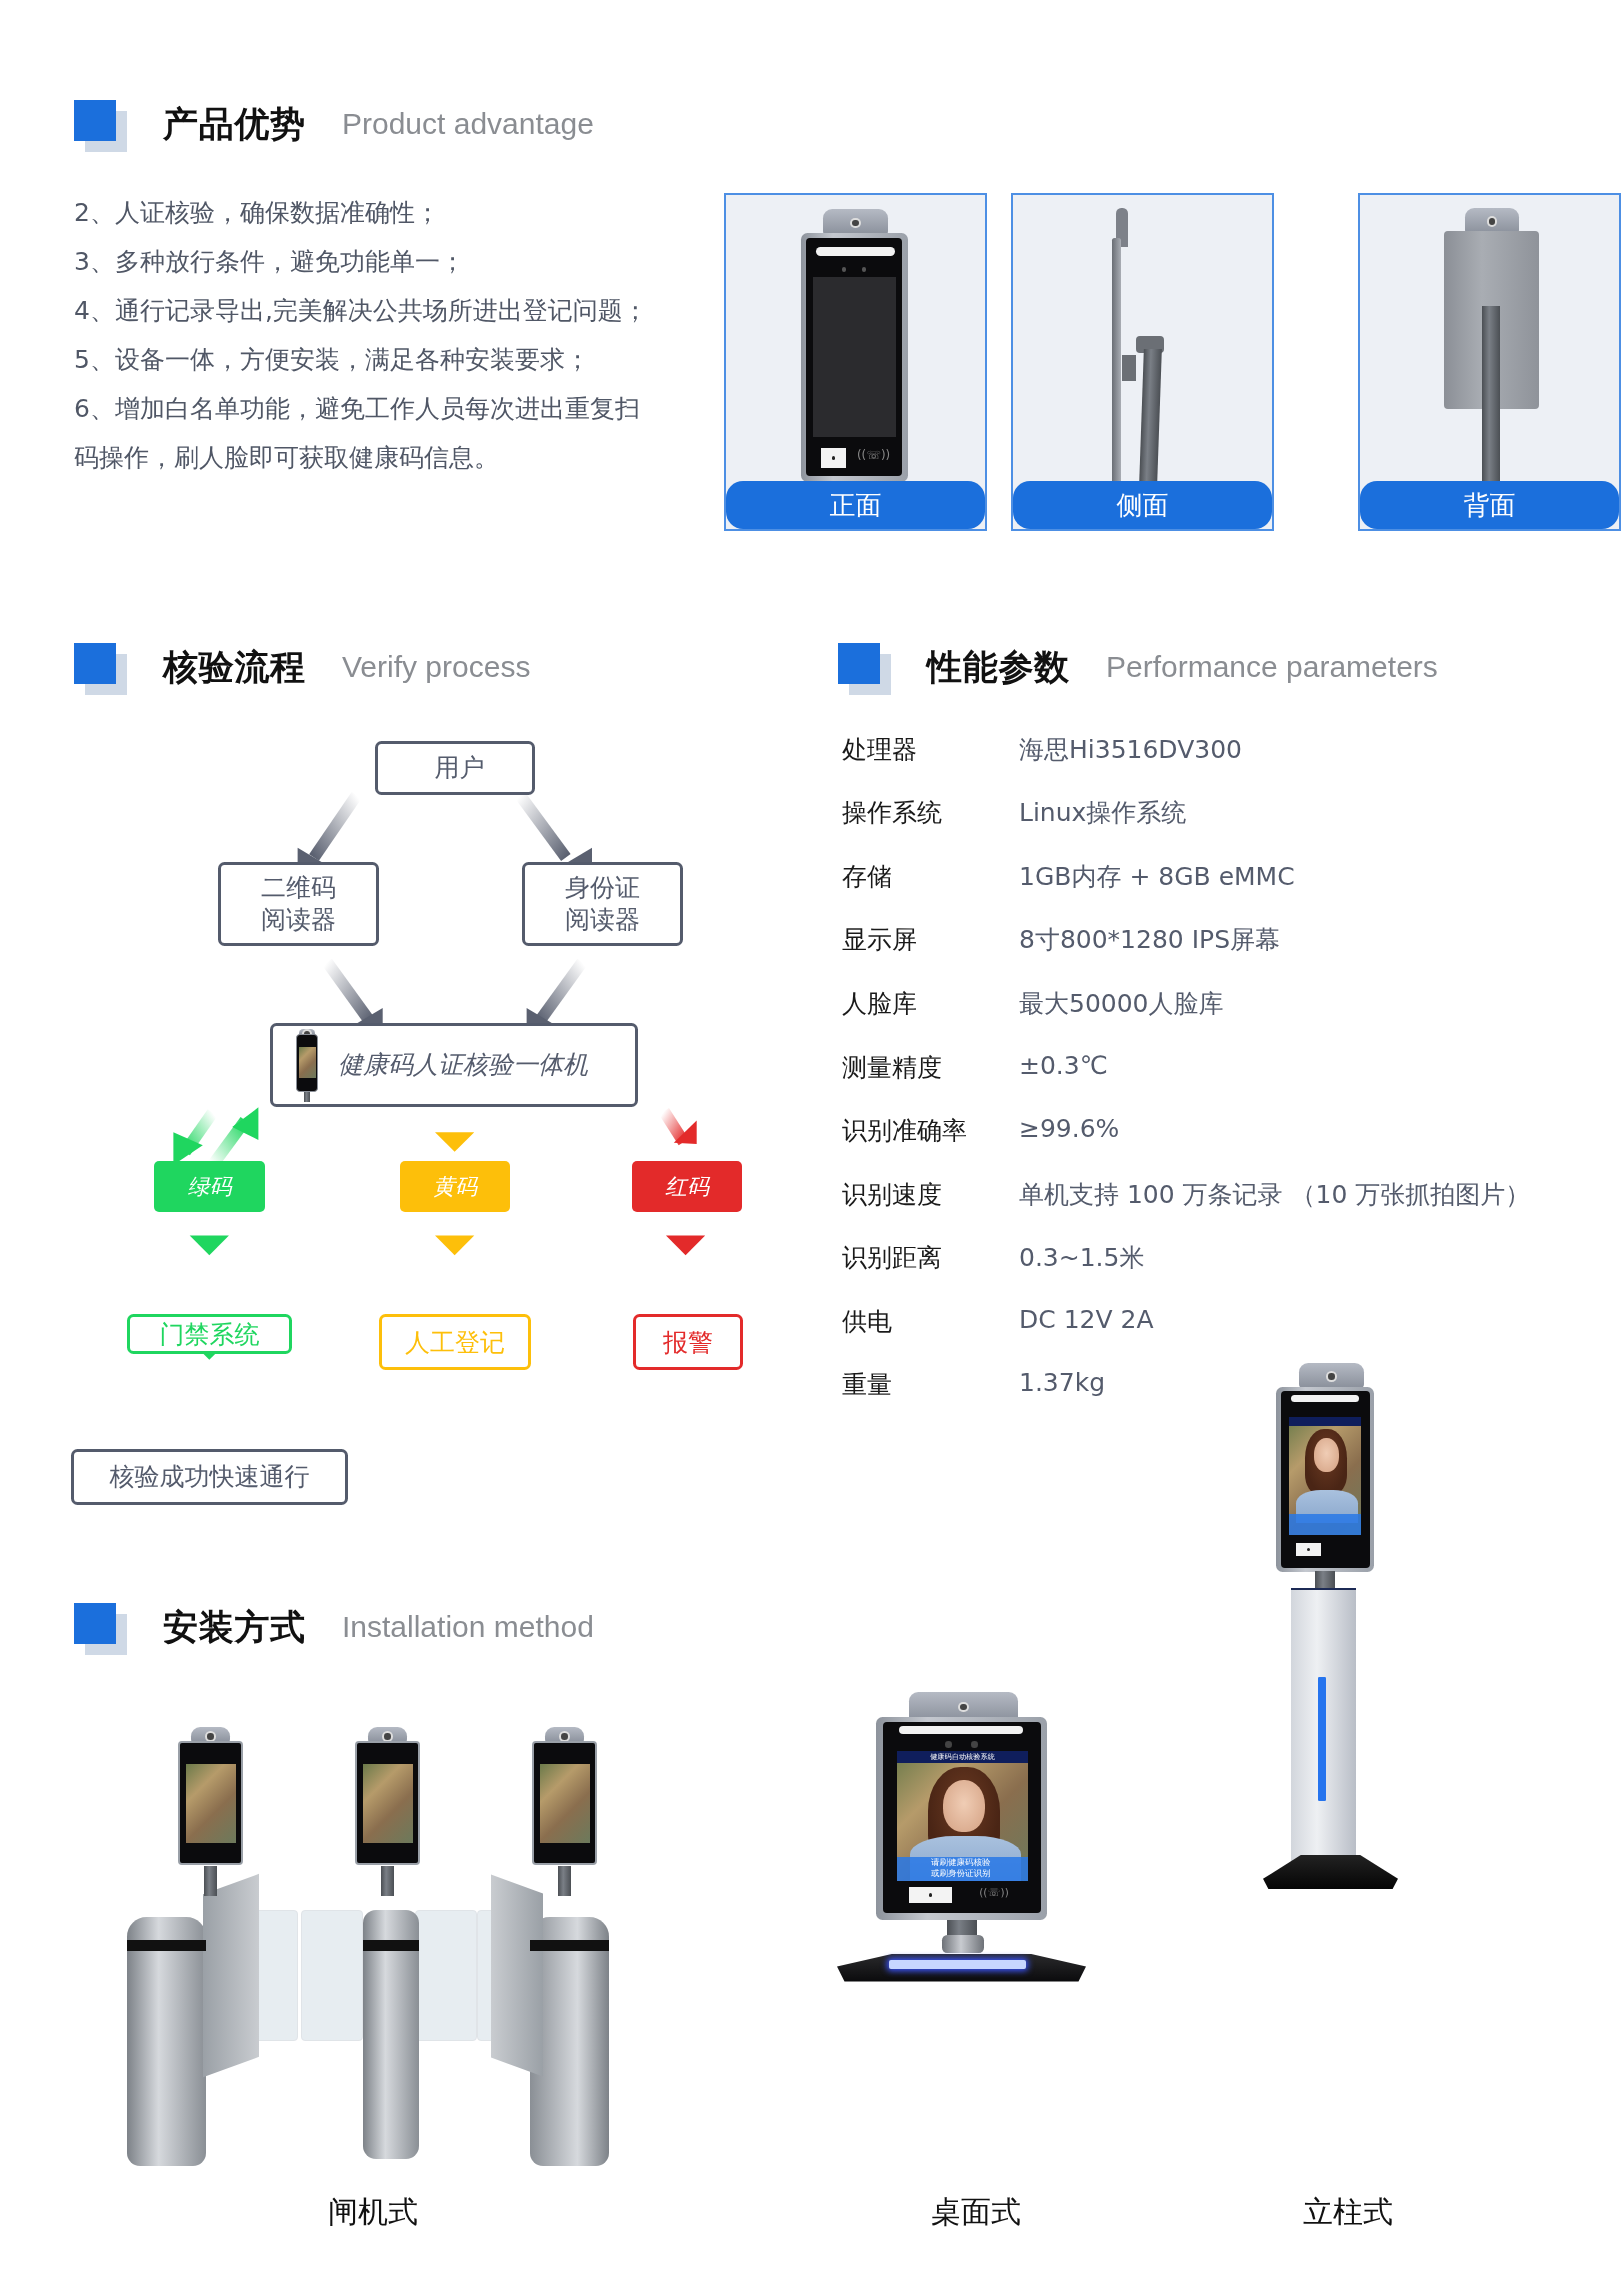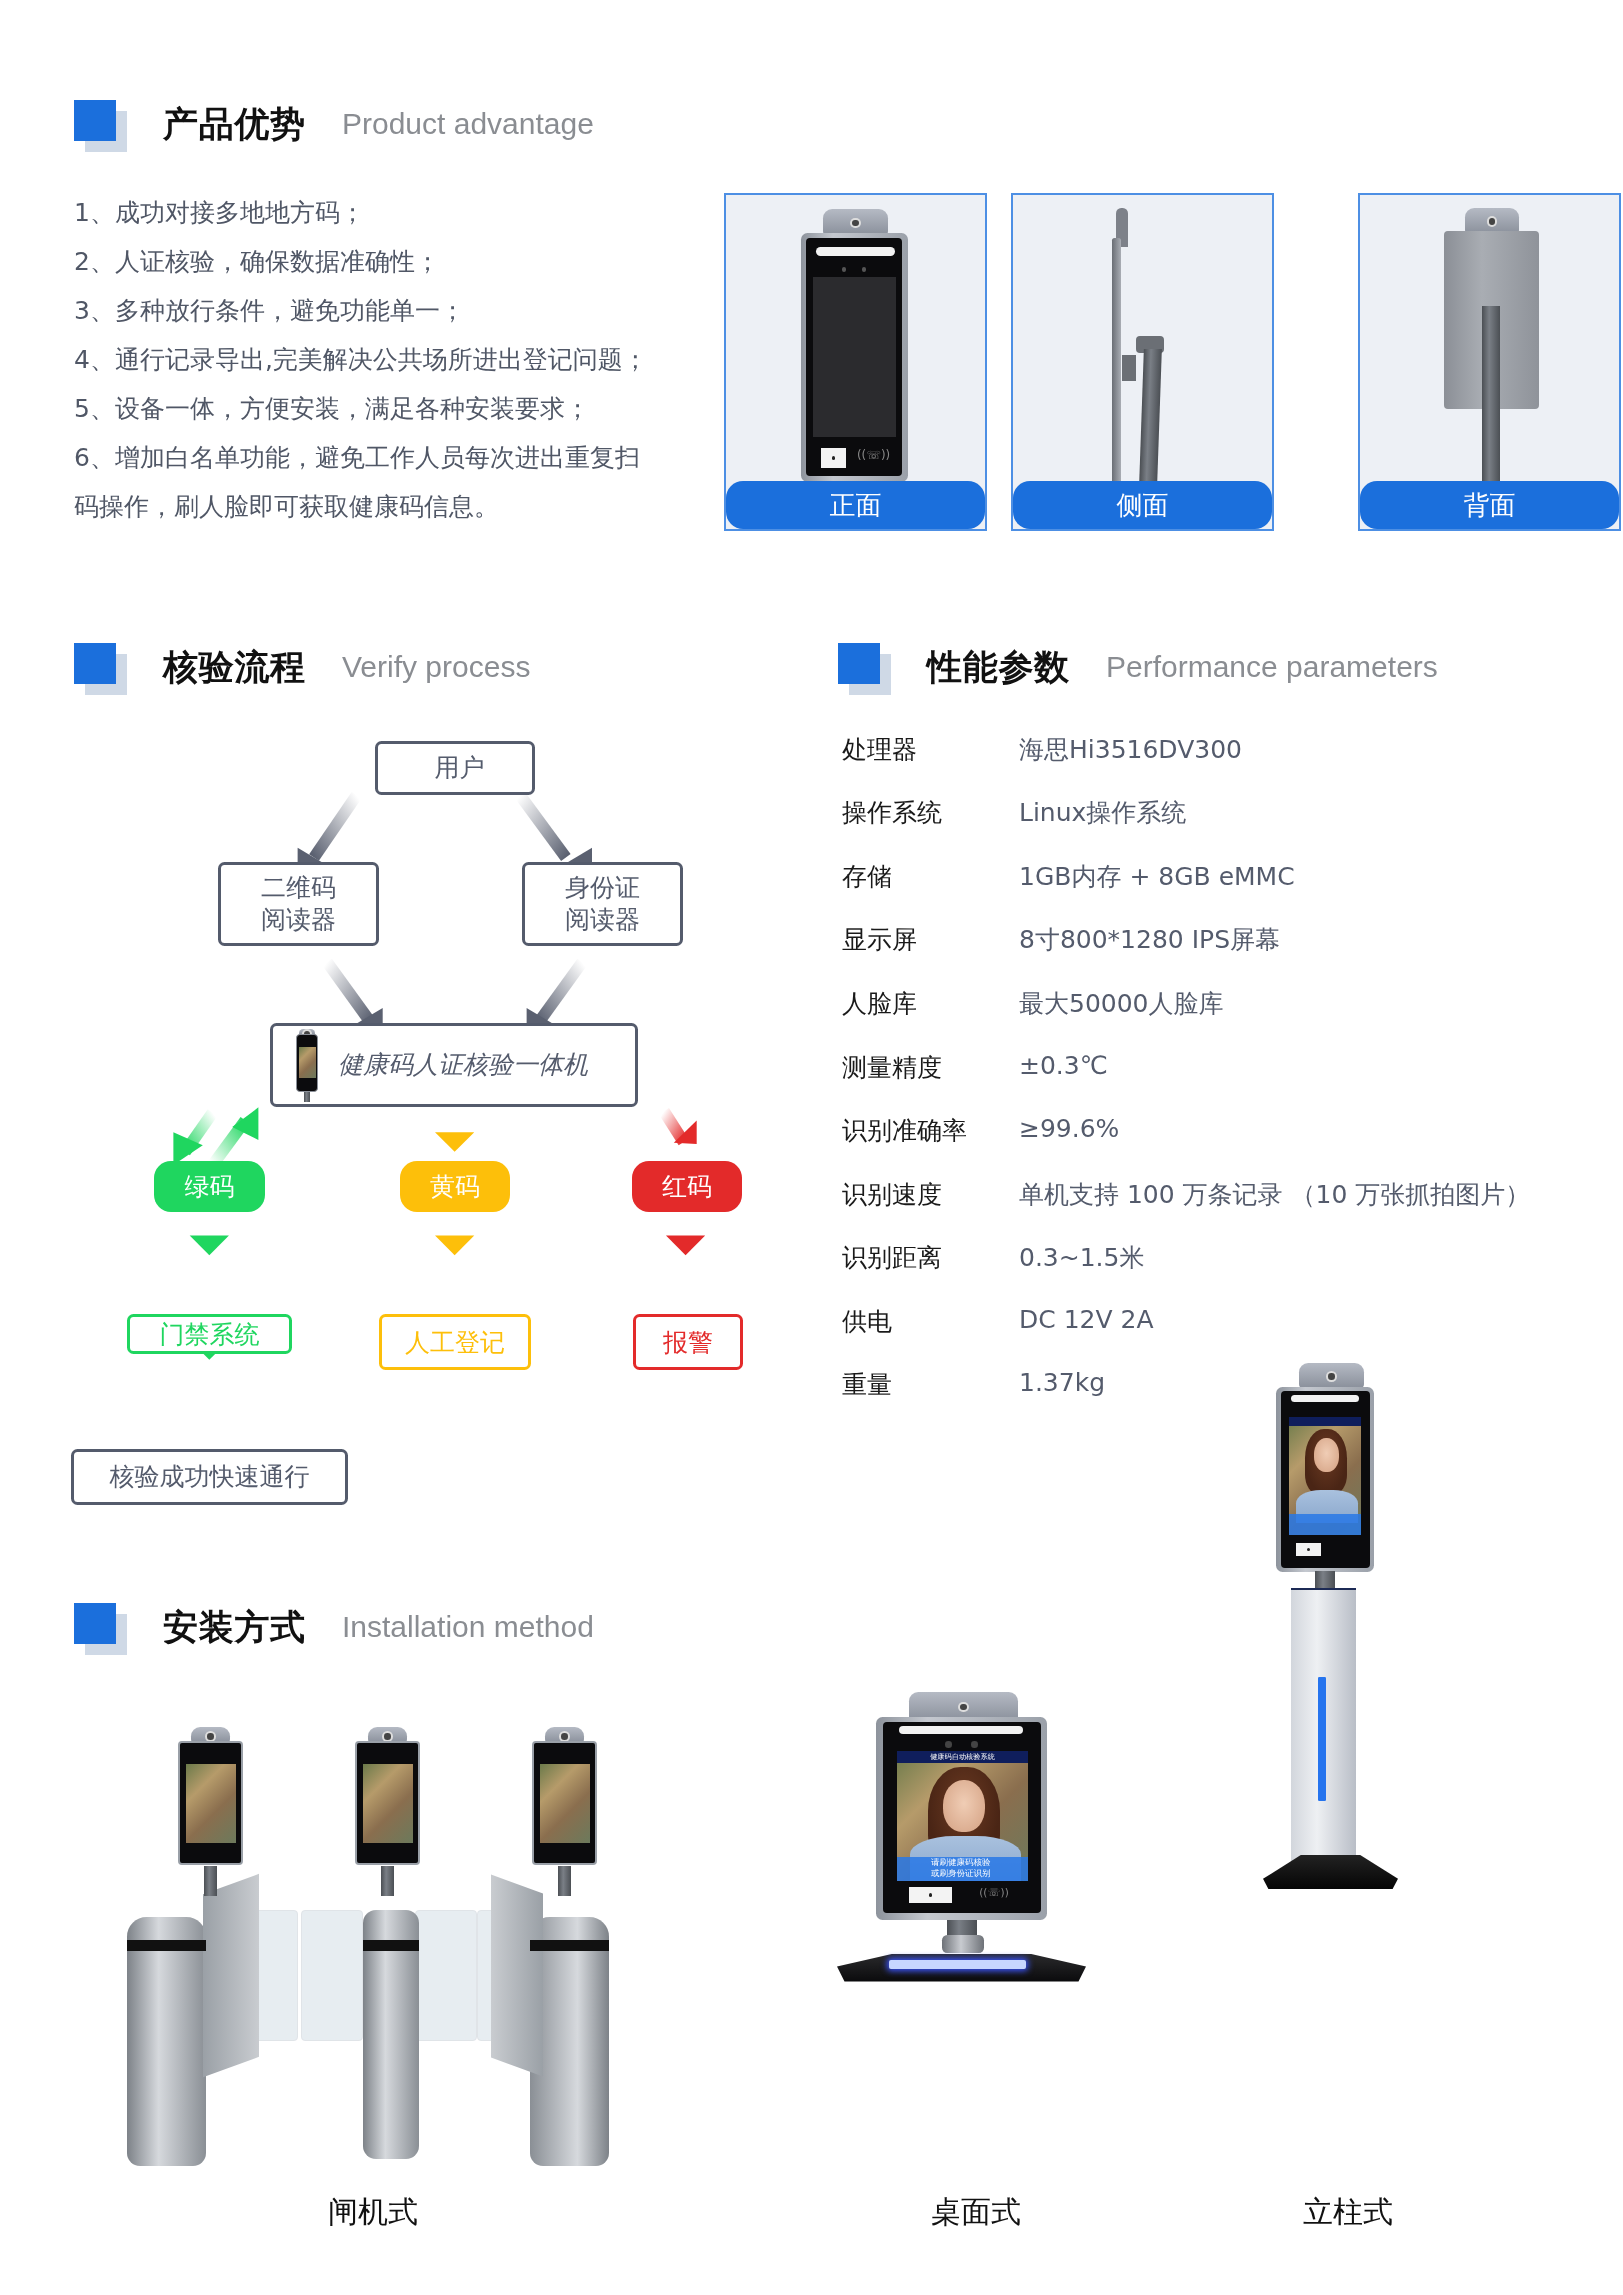--- a/index.html
+++ b/index.html
@@ -71,7 +71,6 @@
 </div>
 
 <div class="adv-list">
-  <div class="adv-item">1、成功对接多地地方码；</div>
   <div class="adv-item">2、人证核验，确保数据准确性；</div>
   <div class="adv-item">3、多种放行条件，避免功能单一；</div>
   <div class="adv-item">4、通行记录导出,完美解决公共场所进出登记问题；</div>

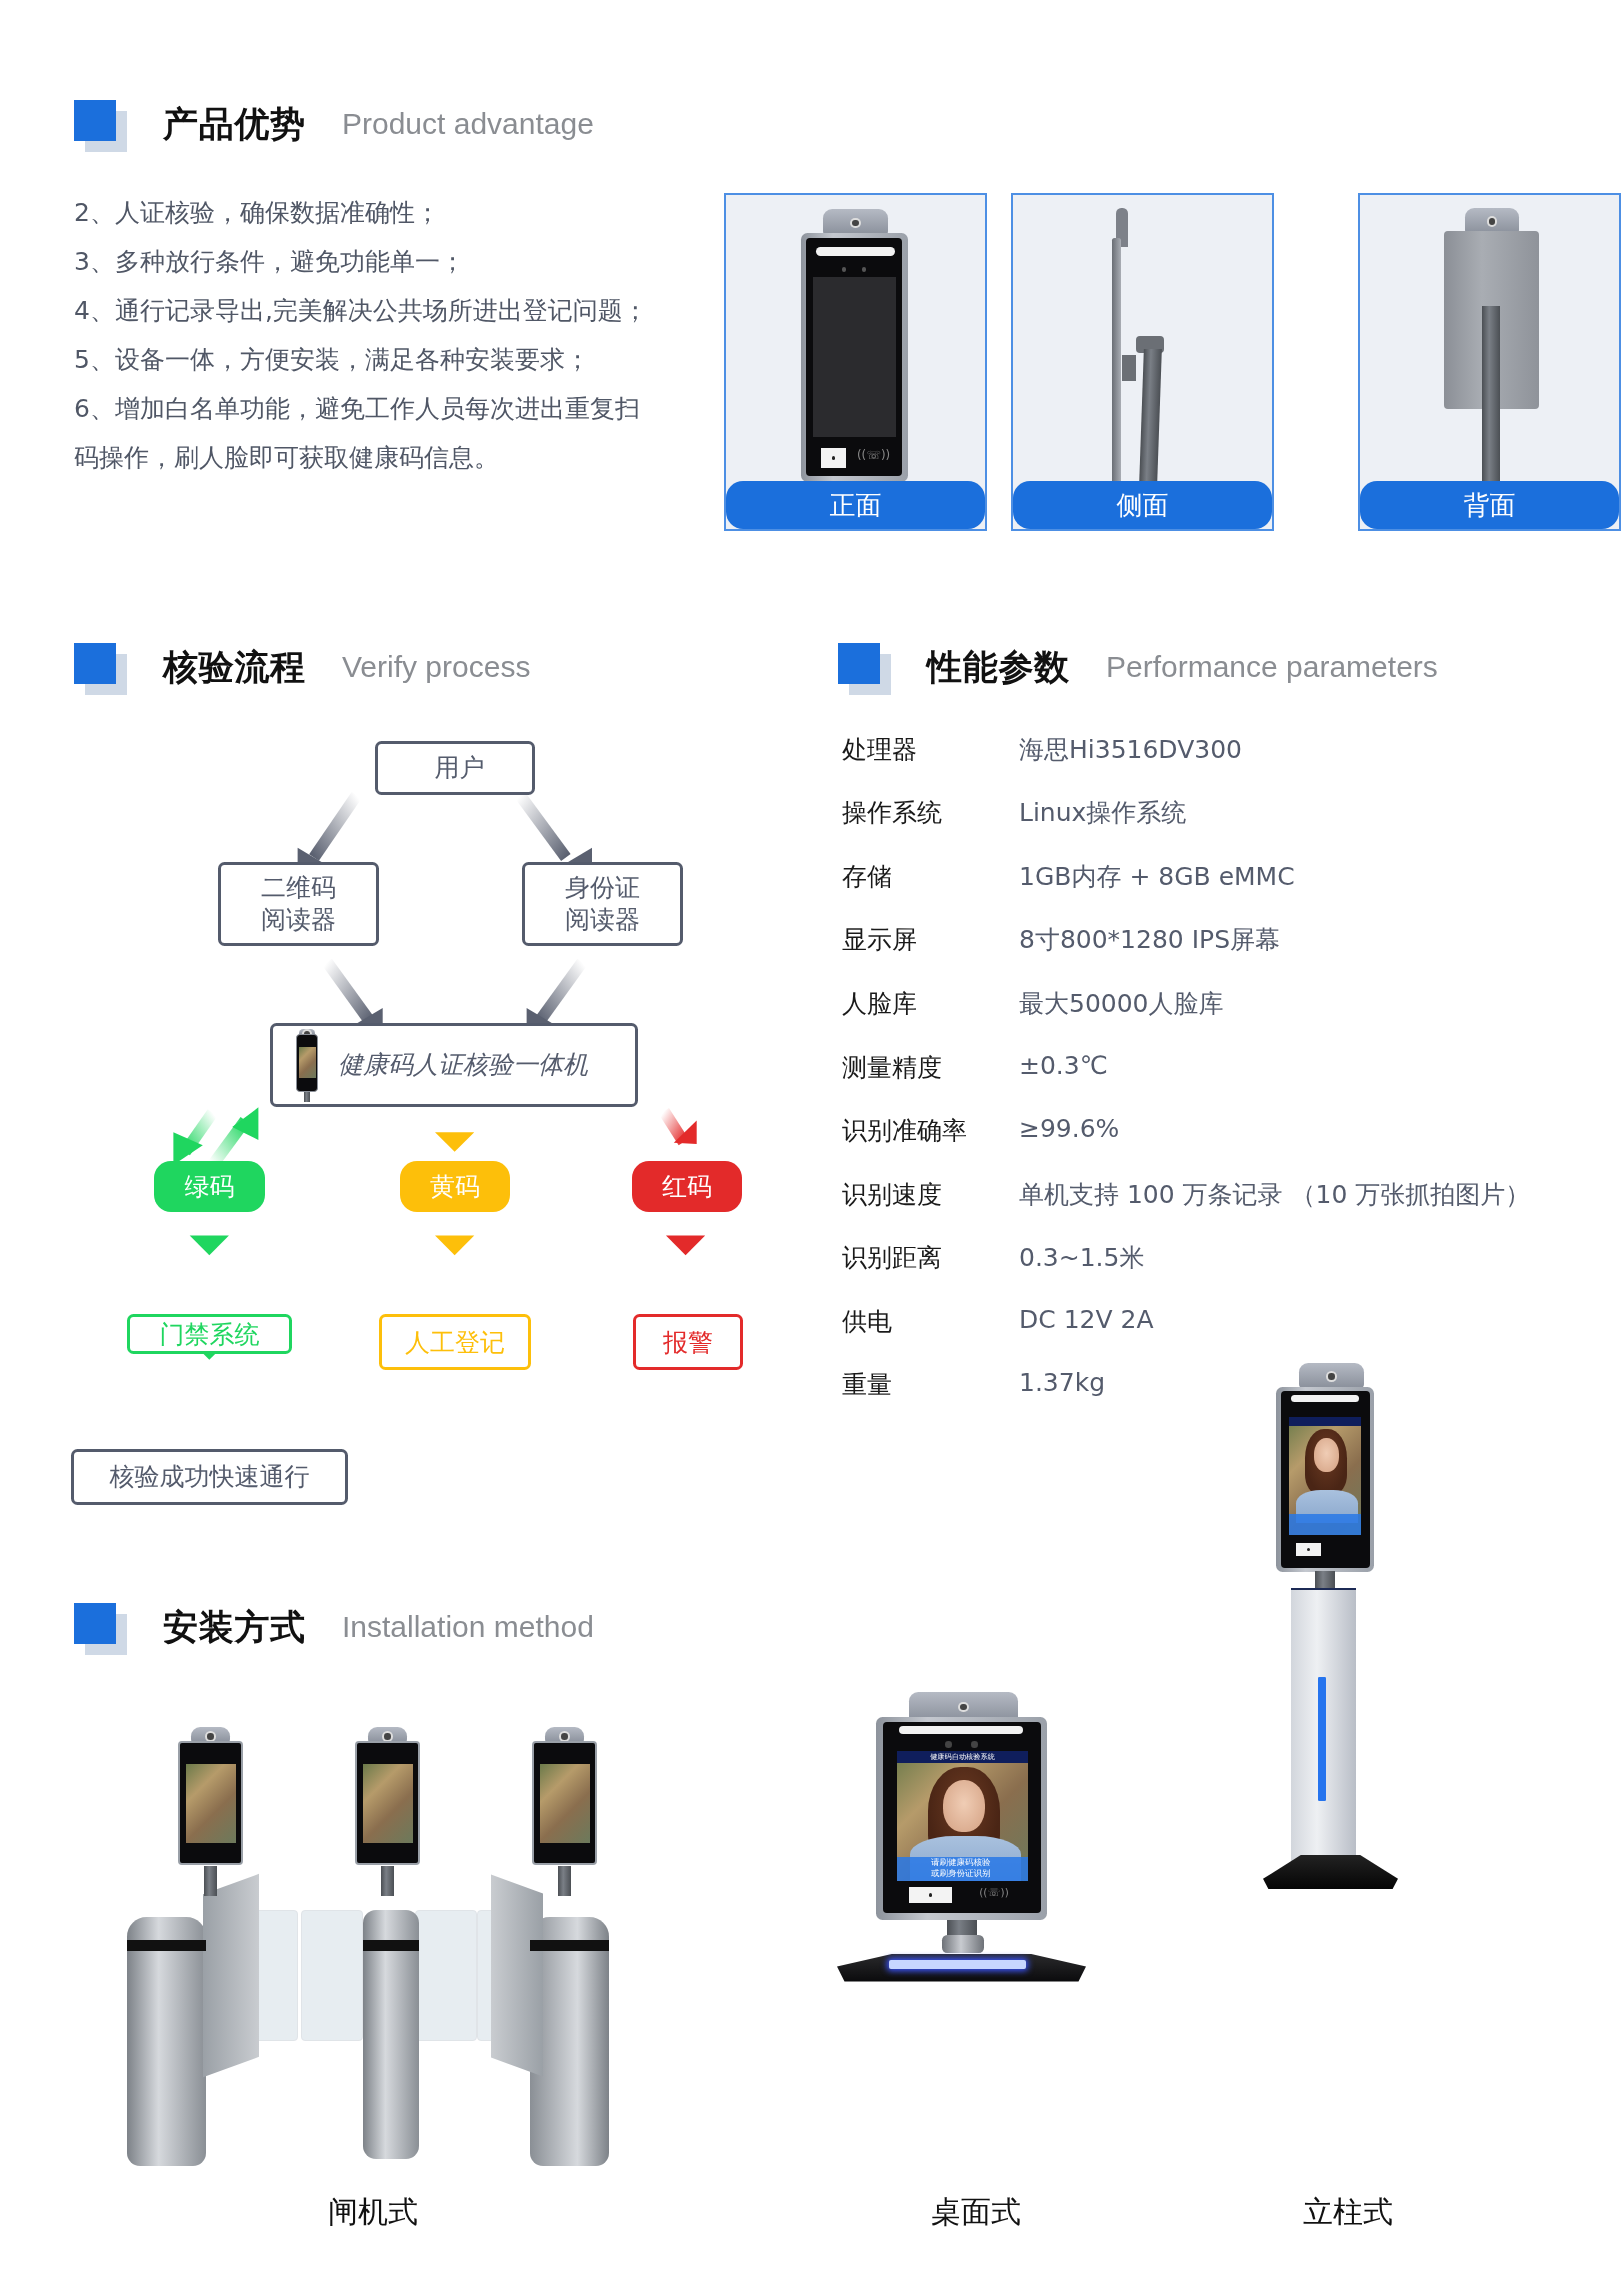--- a/index.html
+++ b/index.html
@@ -46,7 +46,7 @@
   
   .fbox { position: absolute; border: 3.3px solid #545b6c; border-radius: 6.5px; background: #fff; color: #545b6c; font-size: 25px; text-align: center; display: flex; align-items: center; justify-content: center; line-height: 1.3; }
   .fbox.two { flex-direction: column; }
-  .cbox { position: absolute; border-radius: 17px; color: #fff; font-size: 25px; display: flex; align-items: center; justify-content: center; }
+  .cbox { position: absolute; border-radius: 5px; color: #fff; font-size: 22px; display: flex; align-items: center; justify-content: center; font-style: italic; }
   .obox { position: absolute; border: 3.3px solid; border-radius: 6.5px; background: #fff; font-size: 25px; display: flex; align-items: center; justify-content: center; }
   .arrow { position: absolute; }
 

